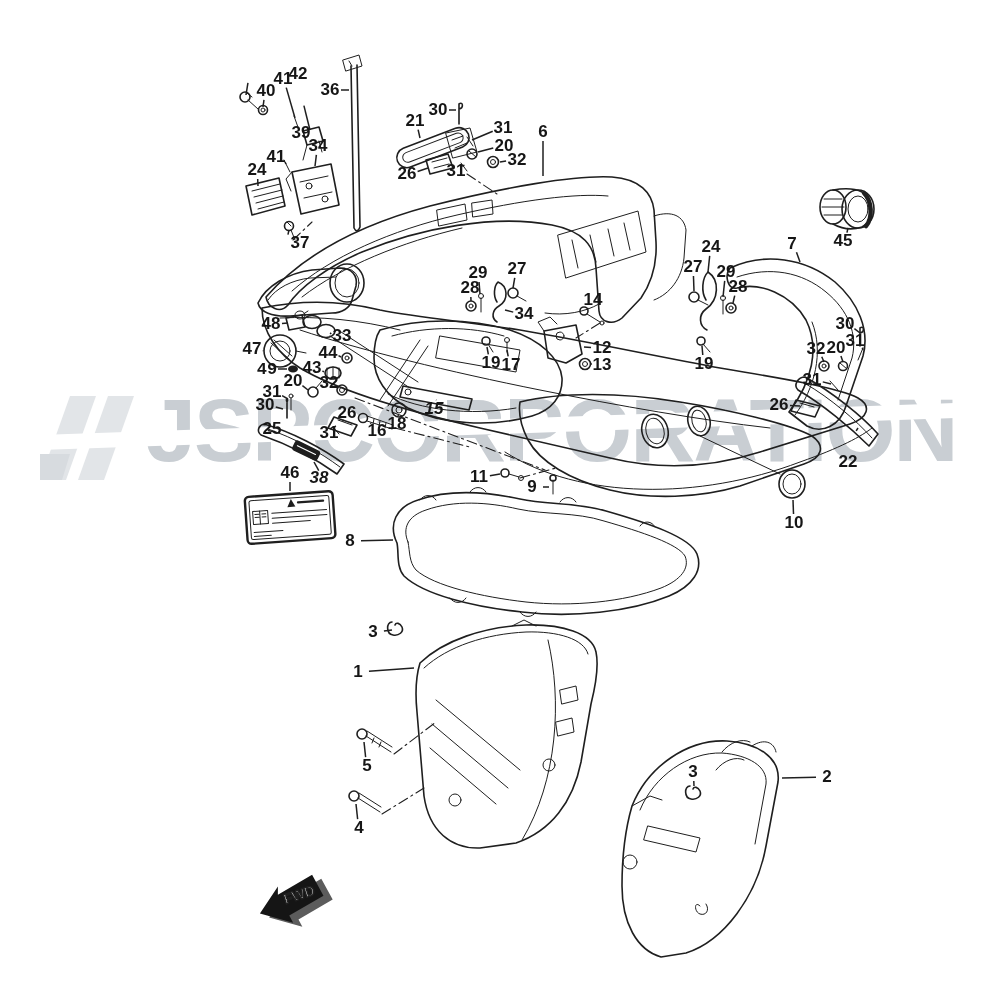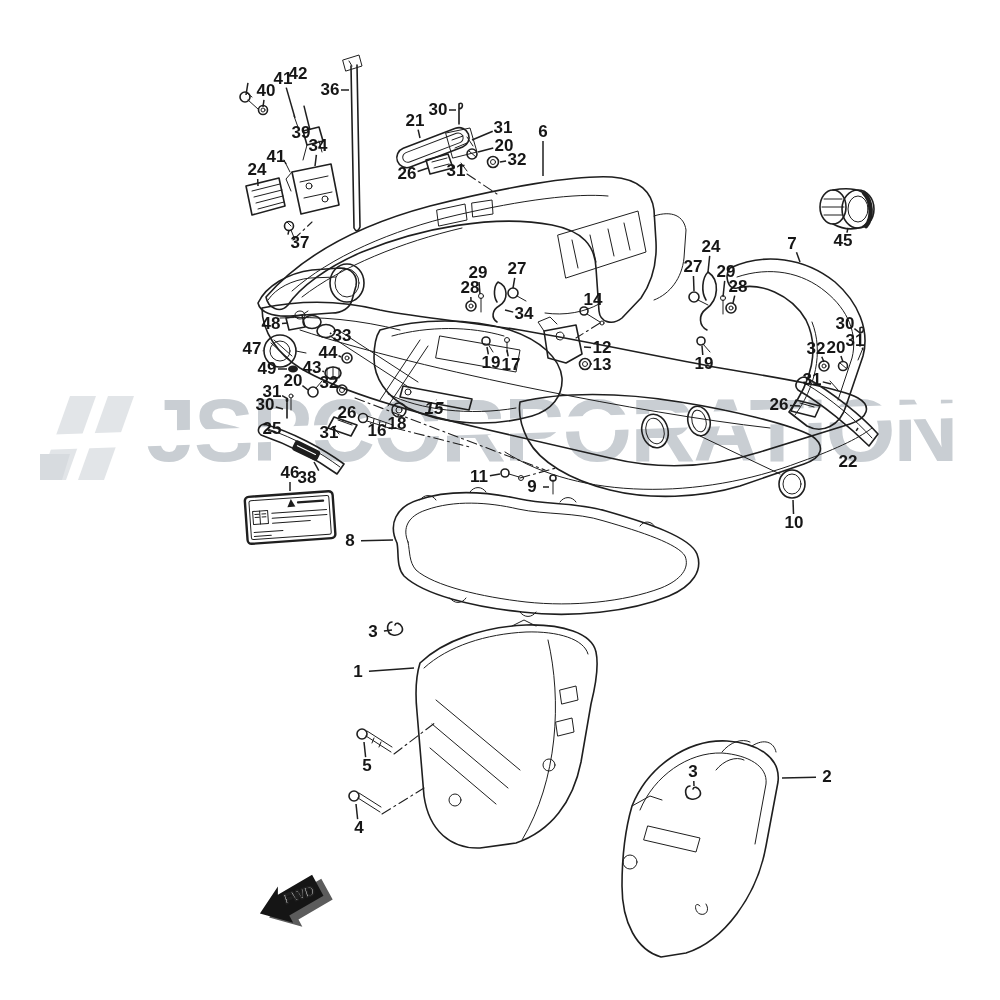--- a/index.html
+++ b/index.html
@@ -426,7 +426,7 @@
       <span class="callout" style="left: 511px; top: 365px;">17</span>
       <span class="callout" style="left: 271px; top: 324px;">48</span>
       <span class="callout" style="left: 252px; top: 349px;">47</span>
-      <span class="callout" style="left: 267px; top: 369px;">49</span>
+      <span class="callout" style="left: 267px; top: 369px; font-family: Liberation Mono, monospace;">49</span>
       <span class="callout" style="left: 342px; top: 336px;">33</span>
       <span class="callout" style="left: 328px; top: 353px;">44</span>
       <span class="callout" style="left: 312px; top: 368px;">43</span>

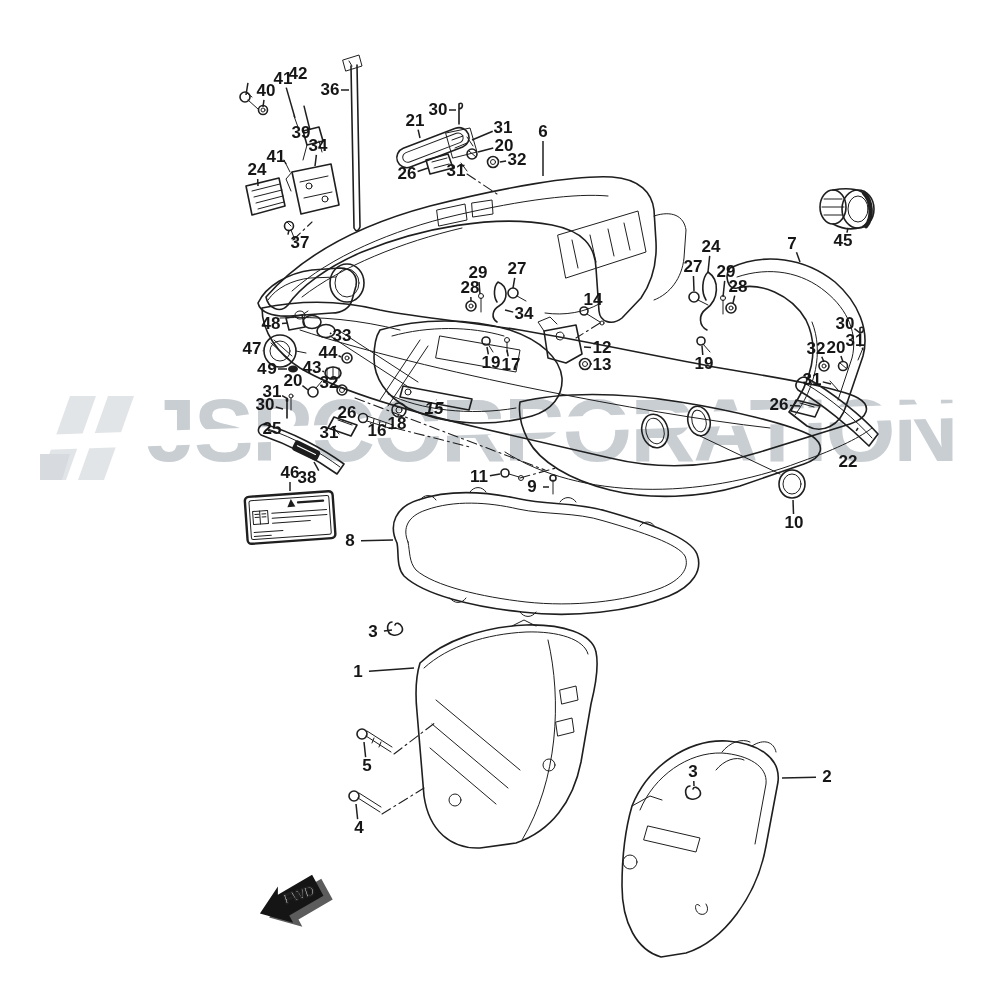--- a/index.html
+++ b/index.html
@@ -440,7 +440,7 @@
       <span class="callout" style="left: 377px; top: 431px;">16</span>
       <span class="callout" style="left: 397px; top: 424px;">18</span>
       <span class="callout" style="left: 434px; top: 409px; font-style: italic;">15</span>
-      <span class="callout" style="left: 307px; top: 478px;">38</span>
+      <span class="callout" style="left: 319px; top: 478px; font-style: italic;">38</span>
       <span class="callout" style="left: 290px; top: 473px; text-align: center;">46</span>
       <span class="callout" style="left: 479px; top: 477px;">11</span>
       <span class="callout" style="left: 532px; top: 487px;">9</span>

